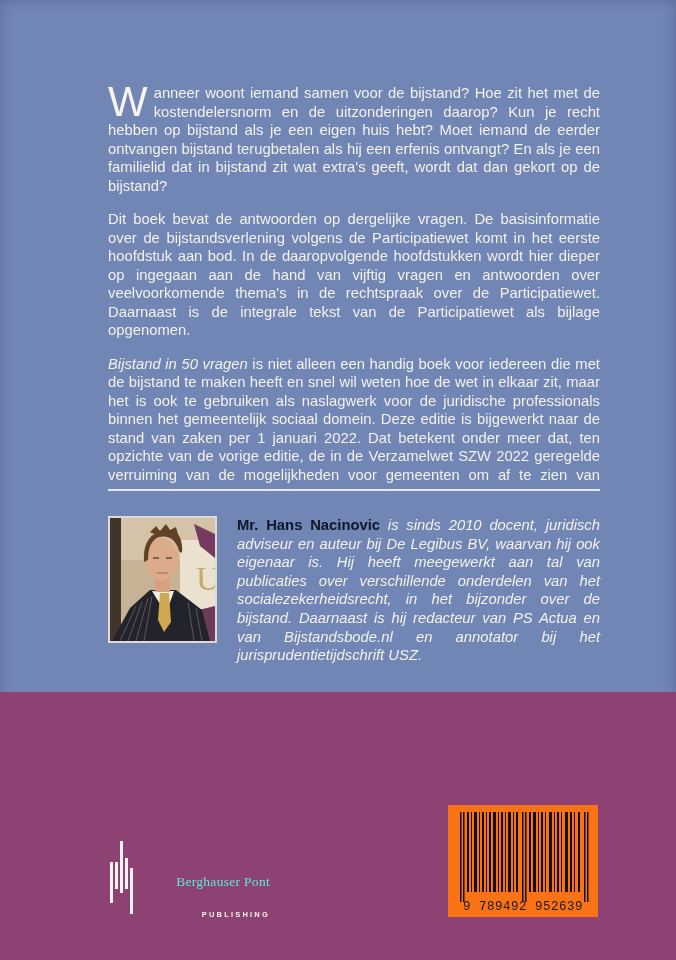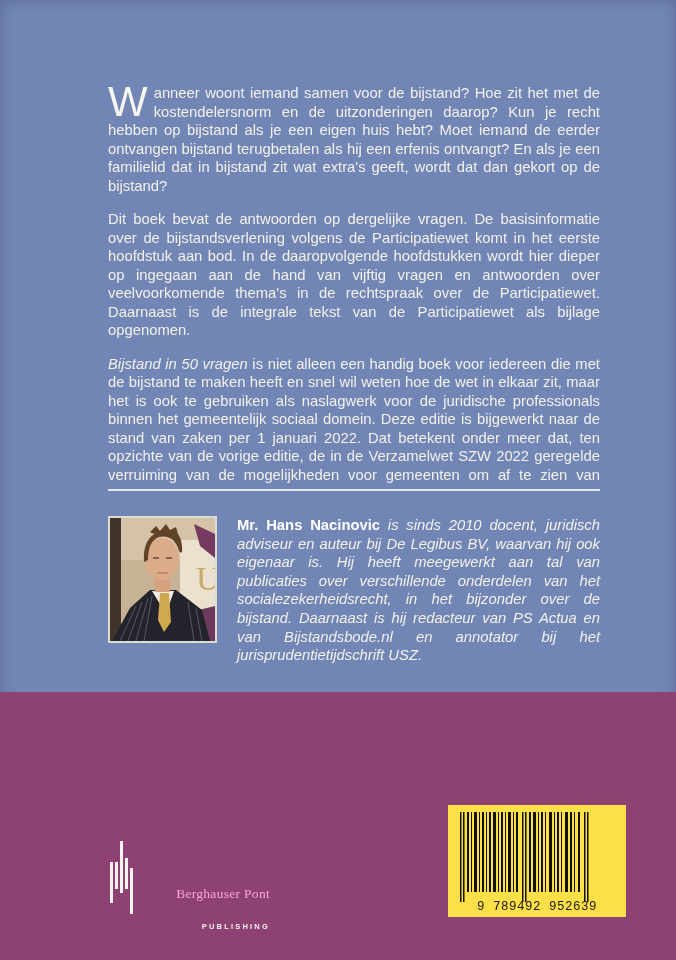--- a/index.html
+++ b/index.html
@@ -36,7 +36,7 @@
     margin:0;color:#f2f1ea;font-size:14.8px;line-height:18.6px;
     font-style:italic;text-align:justify;
   }
-  .bio b{font-style:normal;font-weight:bold;color:#ffffff;}
+  .bio b{font-style:normal;font-weight:bold;color:#0f172a;}
   
   .band{
     position:absolute;left:0;top:692px;width:676px;height:268px;

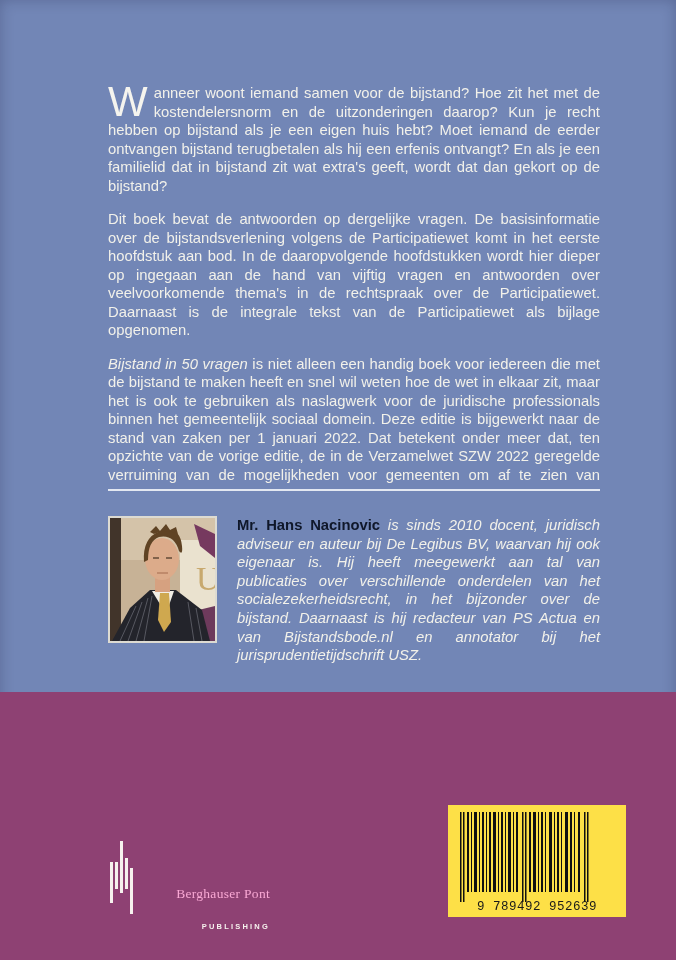--- a/index.html
+++ b/index.html
@@ -52,8 +52,8 @@
   .bar5{left:20px;top:27px;height:46px;}
   .logo-text{position:absolute;left:30px;top:33px;width:130px;text-align:right;}
   .pubname{
-    font-family:"Liberation Serif",serif;font-size:13.5px;color:#f9a8d4;
-    letter-spacing:.3px;white-space:nowrap;margin-top:12px;
+    font-family:"Liberation Serif",serif;font-size:13.5px;color:#5eead4;
+    letter-spacing:.3px;white-space:nowrap;
   }
   .pubtag{
     font-size:7.5px;font-weight:bold;letter-spacing:2.2px;color:#f6f2ee;

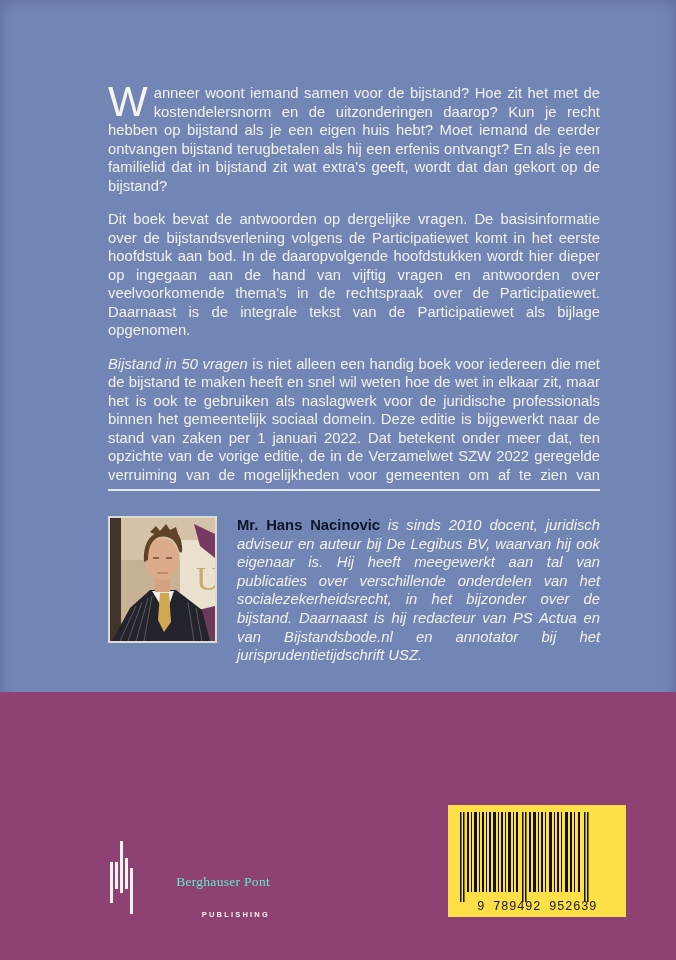--- a/index.html
+++ b/index.html
@@ -61,8 +61,8 @@
   }
   
   .barcode{
-    position:absolute;left:448px;top:113px;width:178px;height:112px;
-    background:#fde047;
+    position:absolute;left:448px;top:113px;width:150px;height:112px;
+    background:#f97316;
   }
   .barcode svg{position:absolute;left:10px;top:7px;}
   .isbn{

